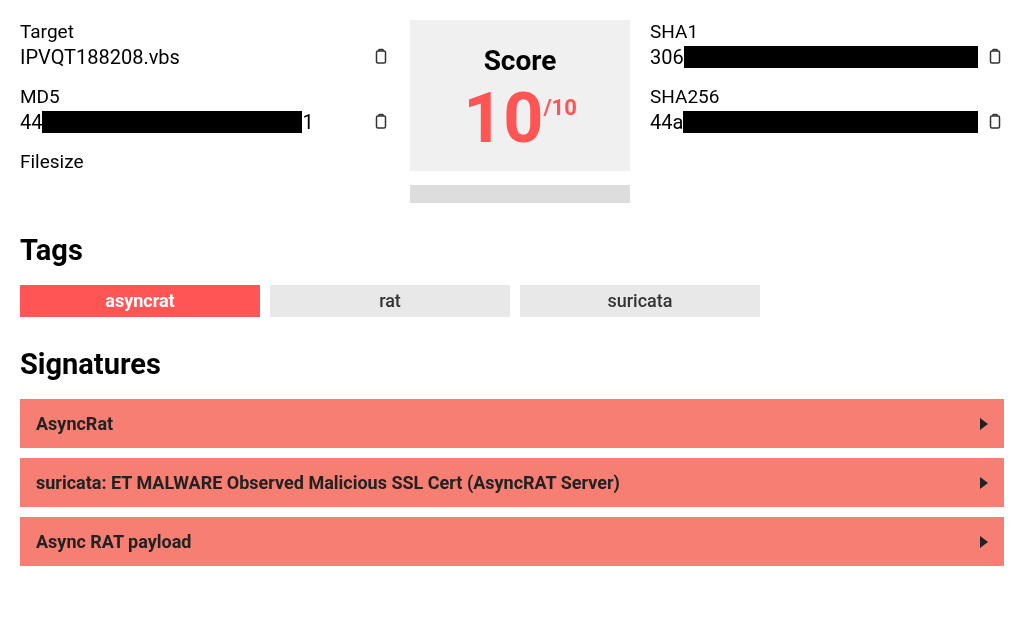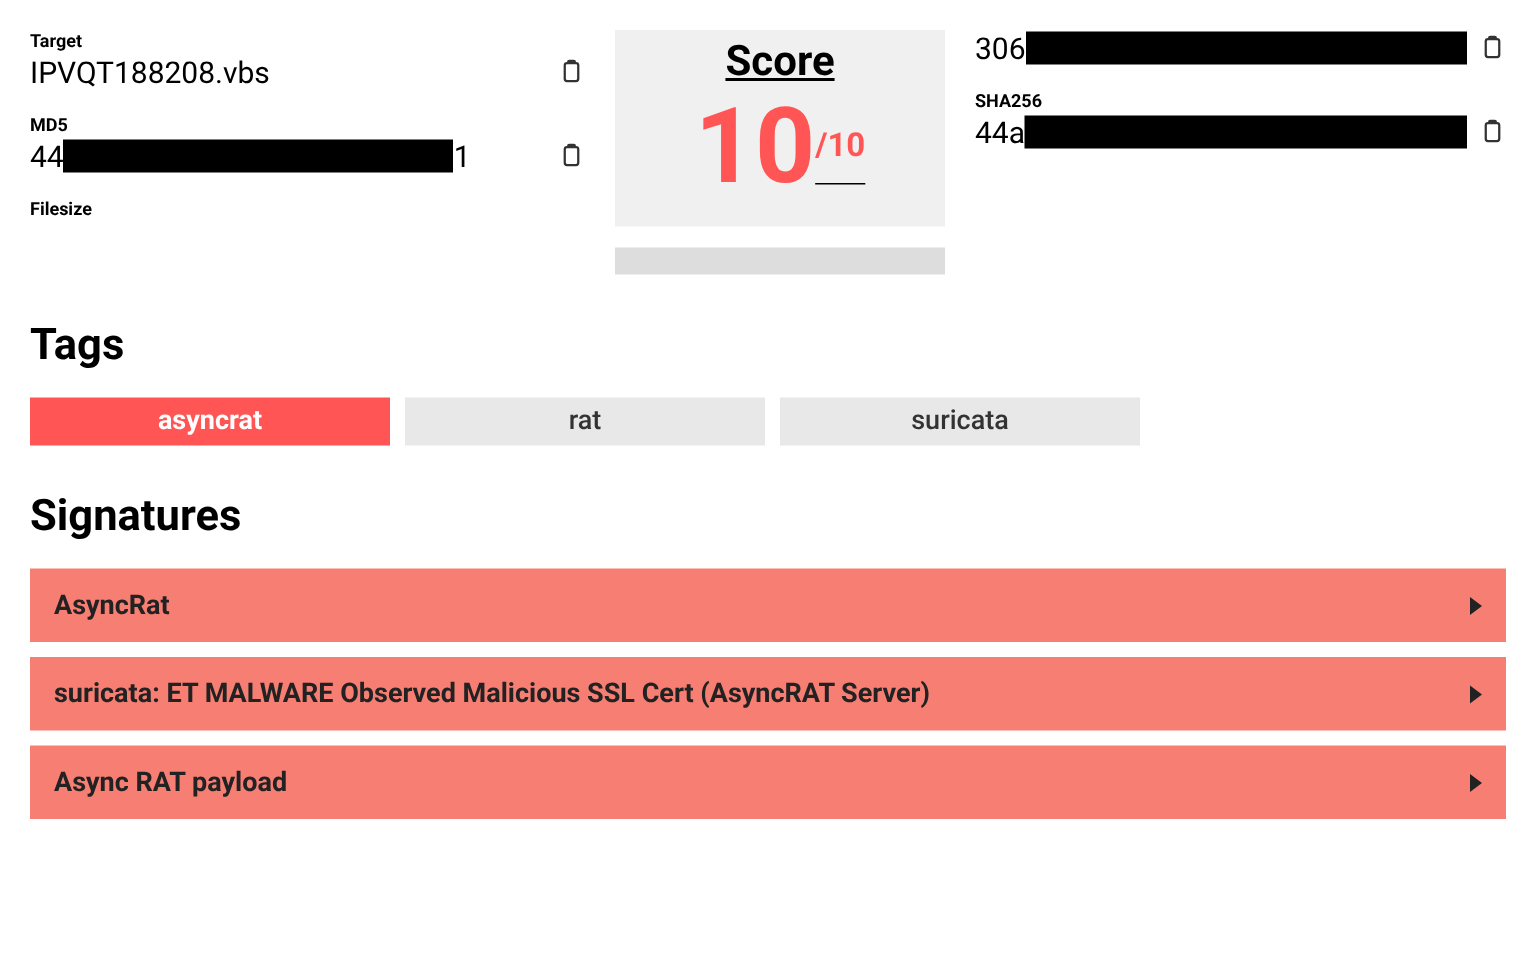--- a/index.html
+++ b/index.html
@@ -18,8 +18,8 @@
     }
     .info-block { margin-bottom: 16px; }
     .info-label {
-      font-weight: 700;
-      font-size: 12px;
+      font-weight: 400;
+      font-size: 19px;
       margin-bottom: 2px;
     }
     .info-row {

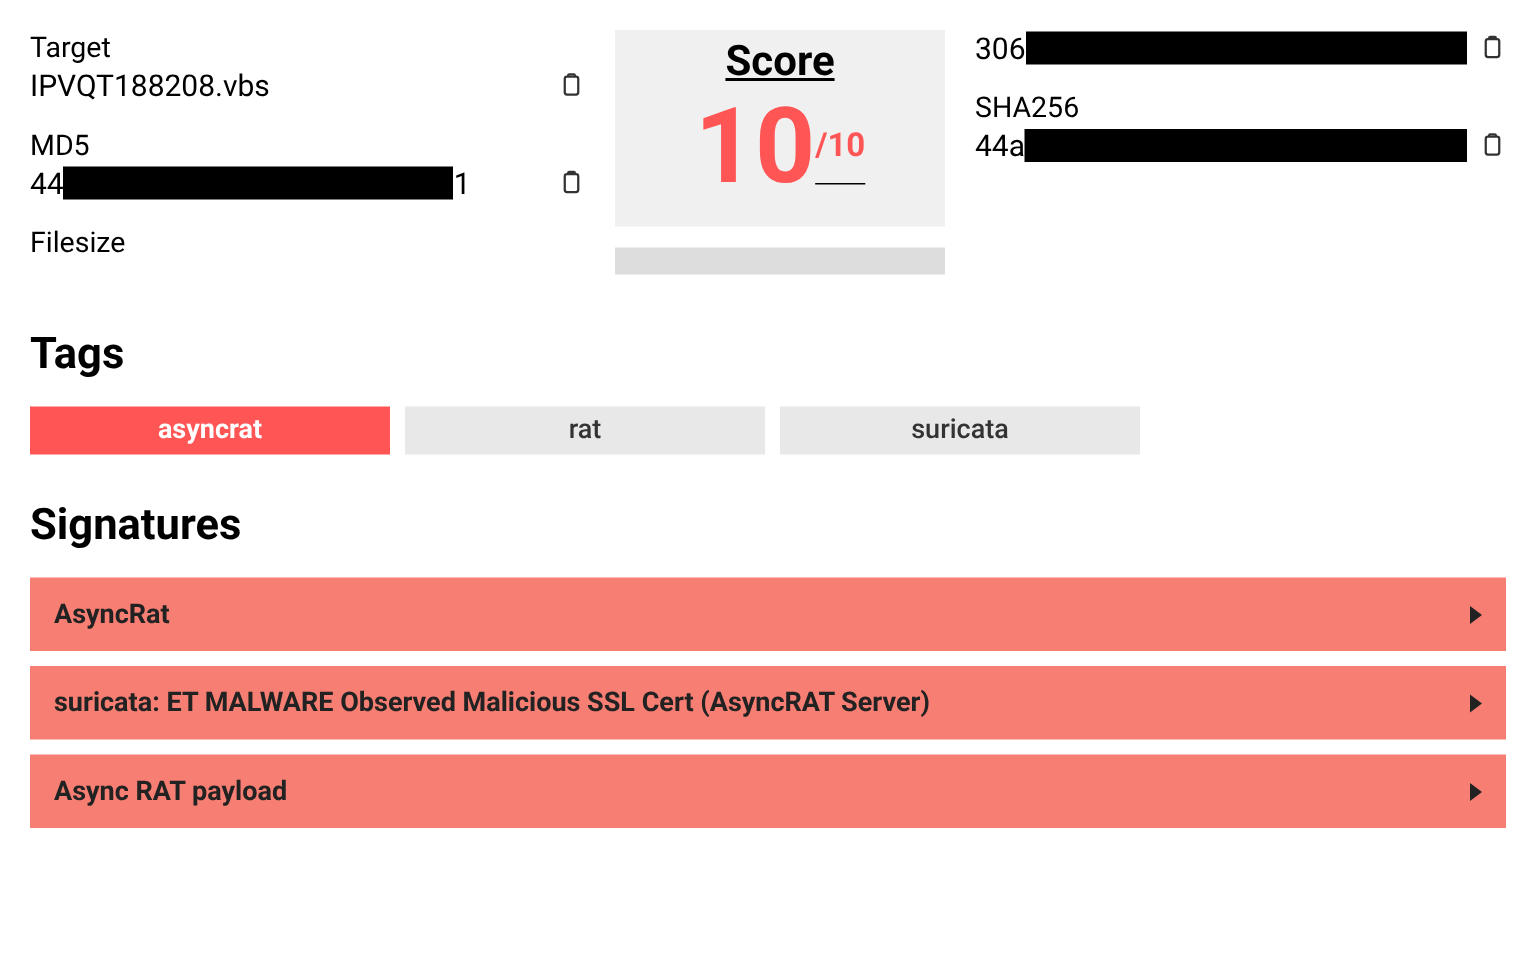--- a/index.html
+++ b/index.html
@@ -172,6 +172,7 @@
 
   <div class="right-col">
     <div class="info-block">
+      <div class="info-label">SHA1</div>
       <div class="info-row">
         <div class="info-value">
           <span>306</span>

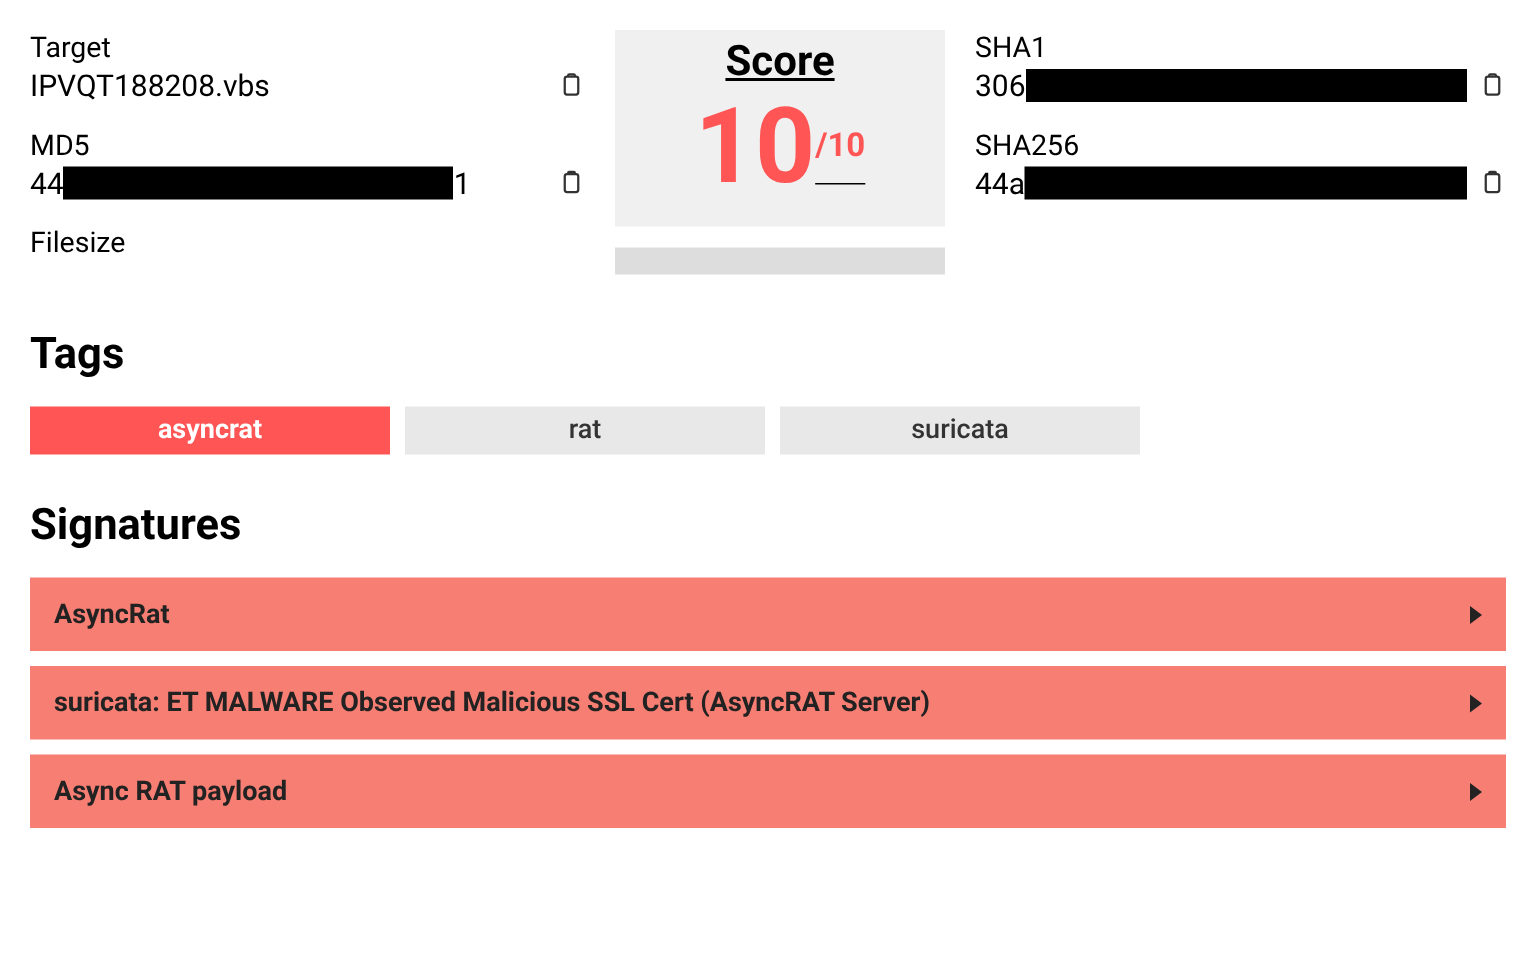--- a/index.html
+++ b/index.html
@@ -49,9 +49,8 @@
     .score-box {
       background: #f0f0f0;
       text-align: center;
-      padding: 4px 10px 18px 10px;
+      padding: 24px 10px 18px 10px;
       position: relative;
-      text-decoration: underline;
     }
     .score-title {
       font-weight: 700;

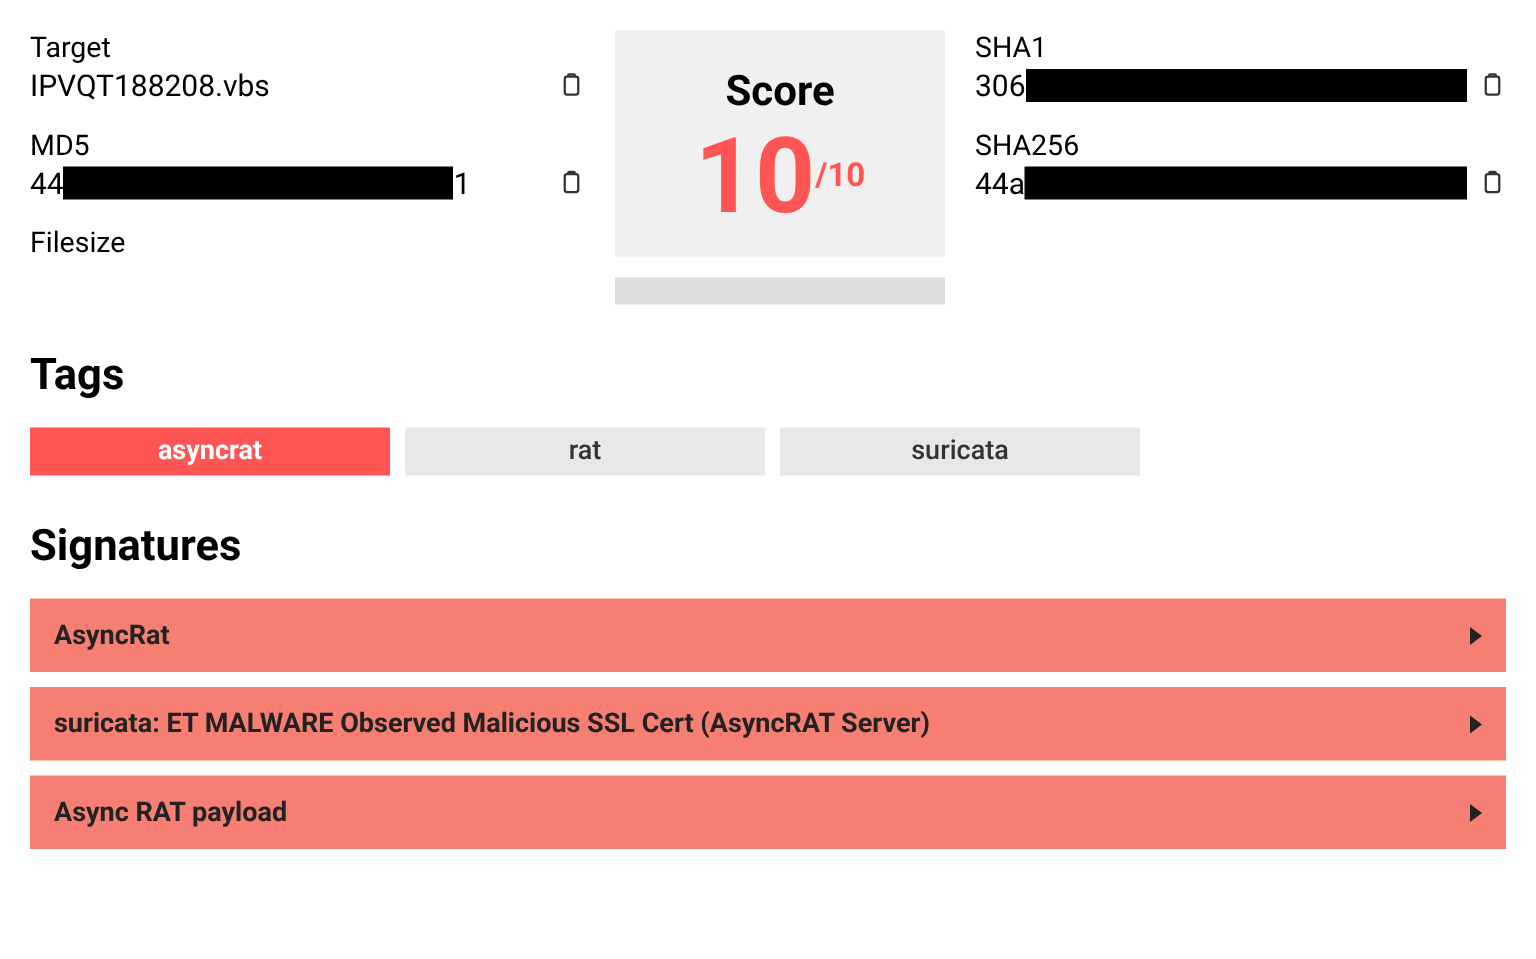--- a/index.html
+++ b/index.html
@@ -70,7 +70,7 @@
       font-size: 22px;
       vertical-align: top;
       position: relative;
-      top: 22px;
+      top: 12px;
     }
     .score-bar {
       height: 18px;

